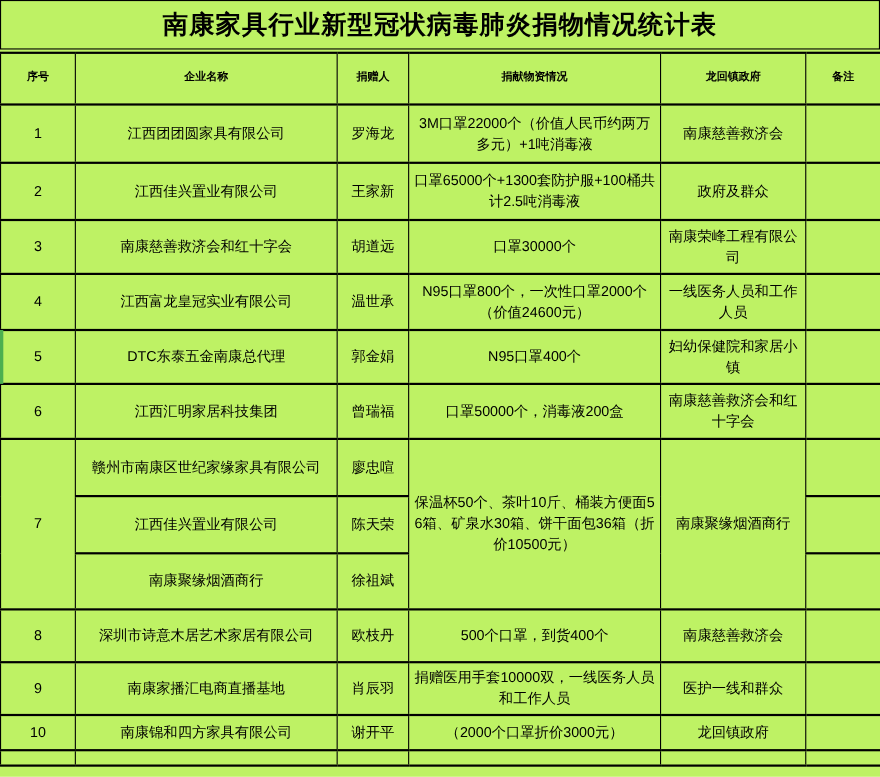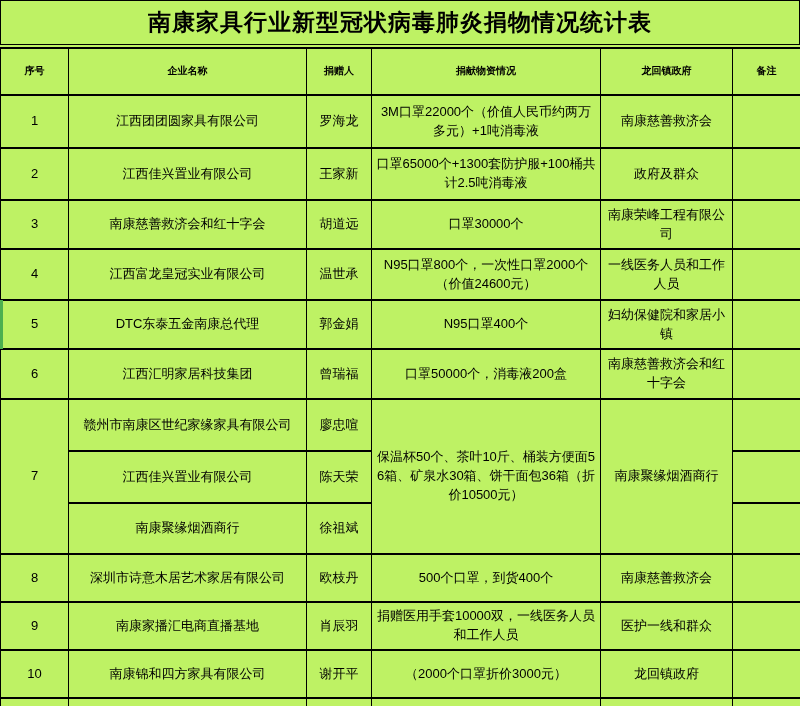--- a/index.html
+++ b/index.html
@@ -183,7 +183,7 @@
         <td></td>
       </tr>
 
-      <tr style="height:48px">
+      <tr style="height:32px">
         <td>10</td>
         <td>南康锦和四方家具有限公司</td>
         <td>谢开平</td>

